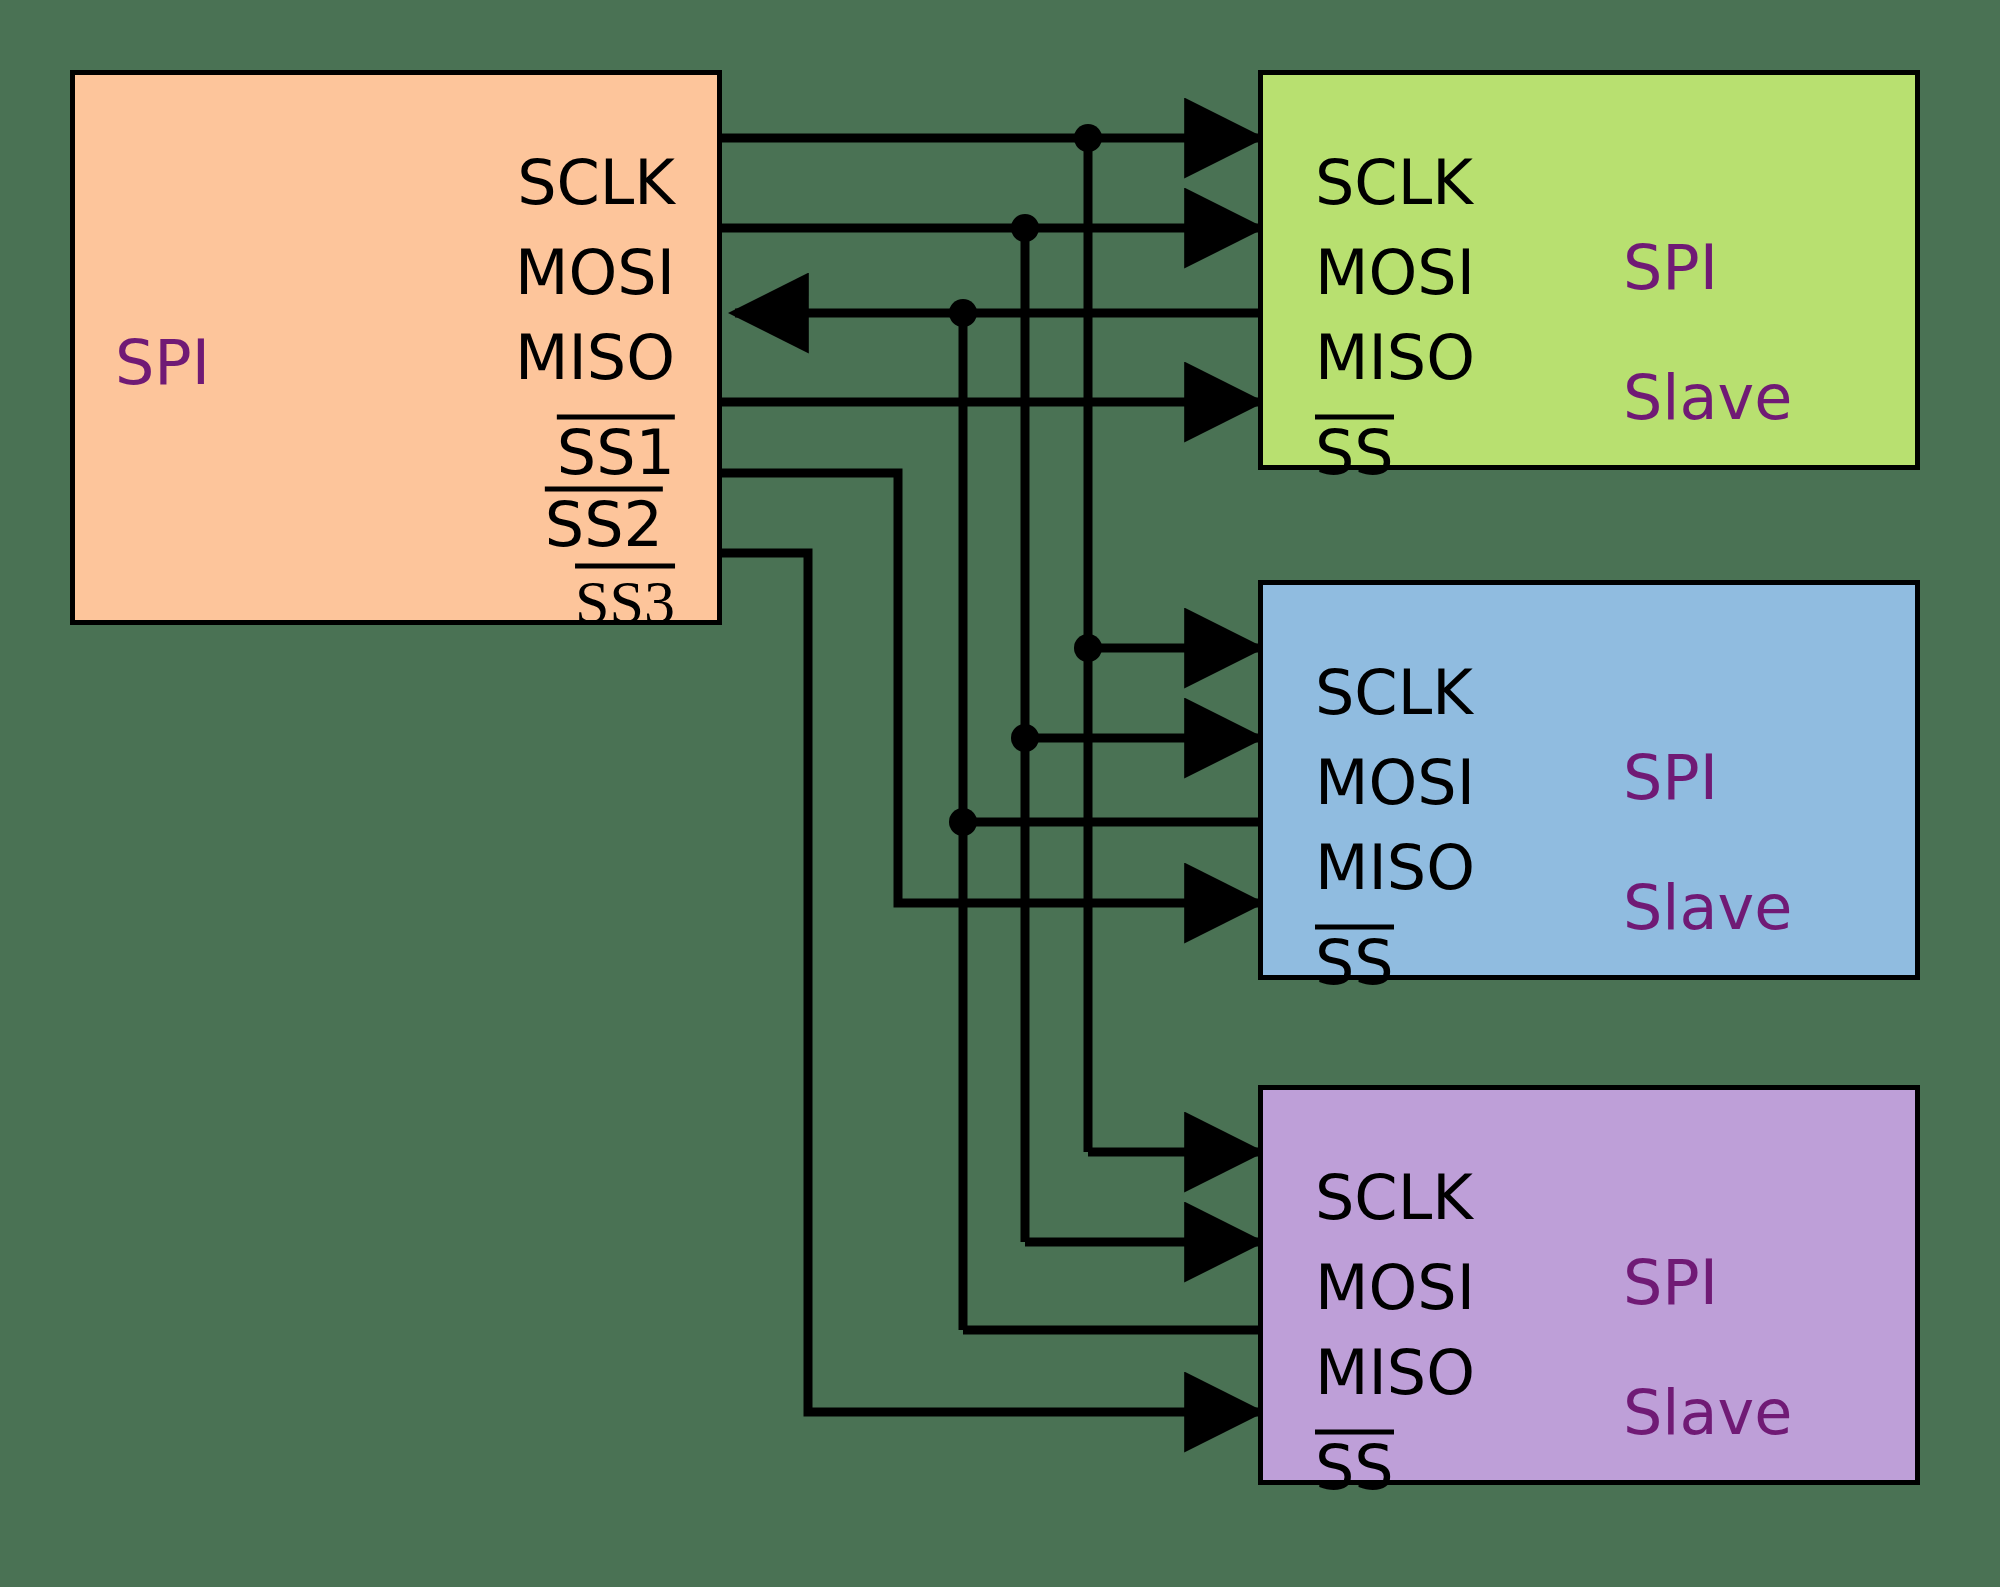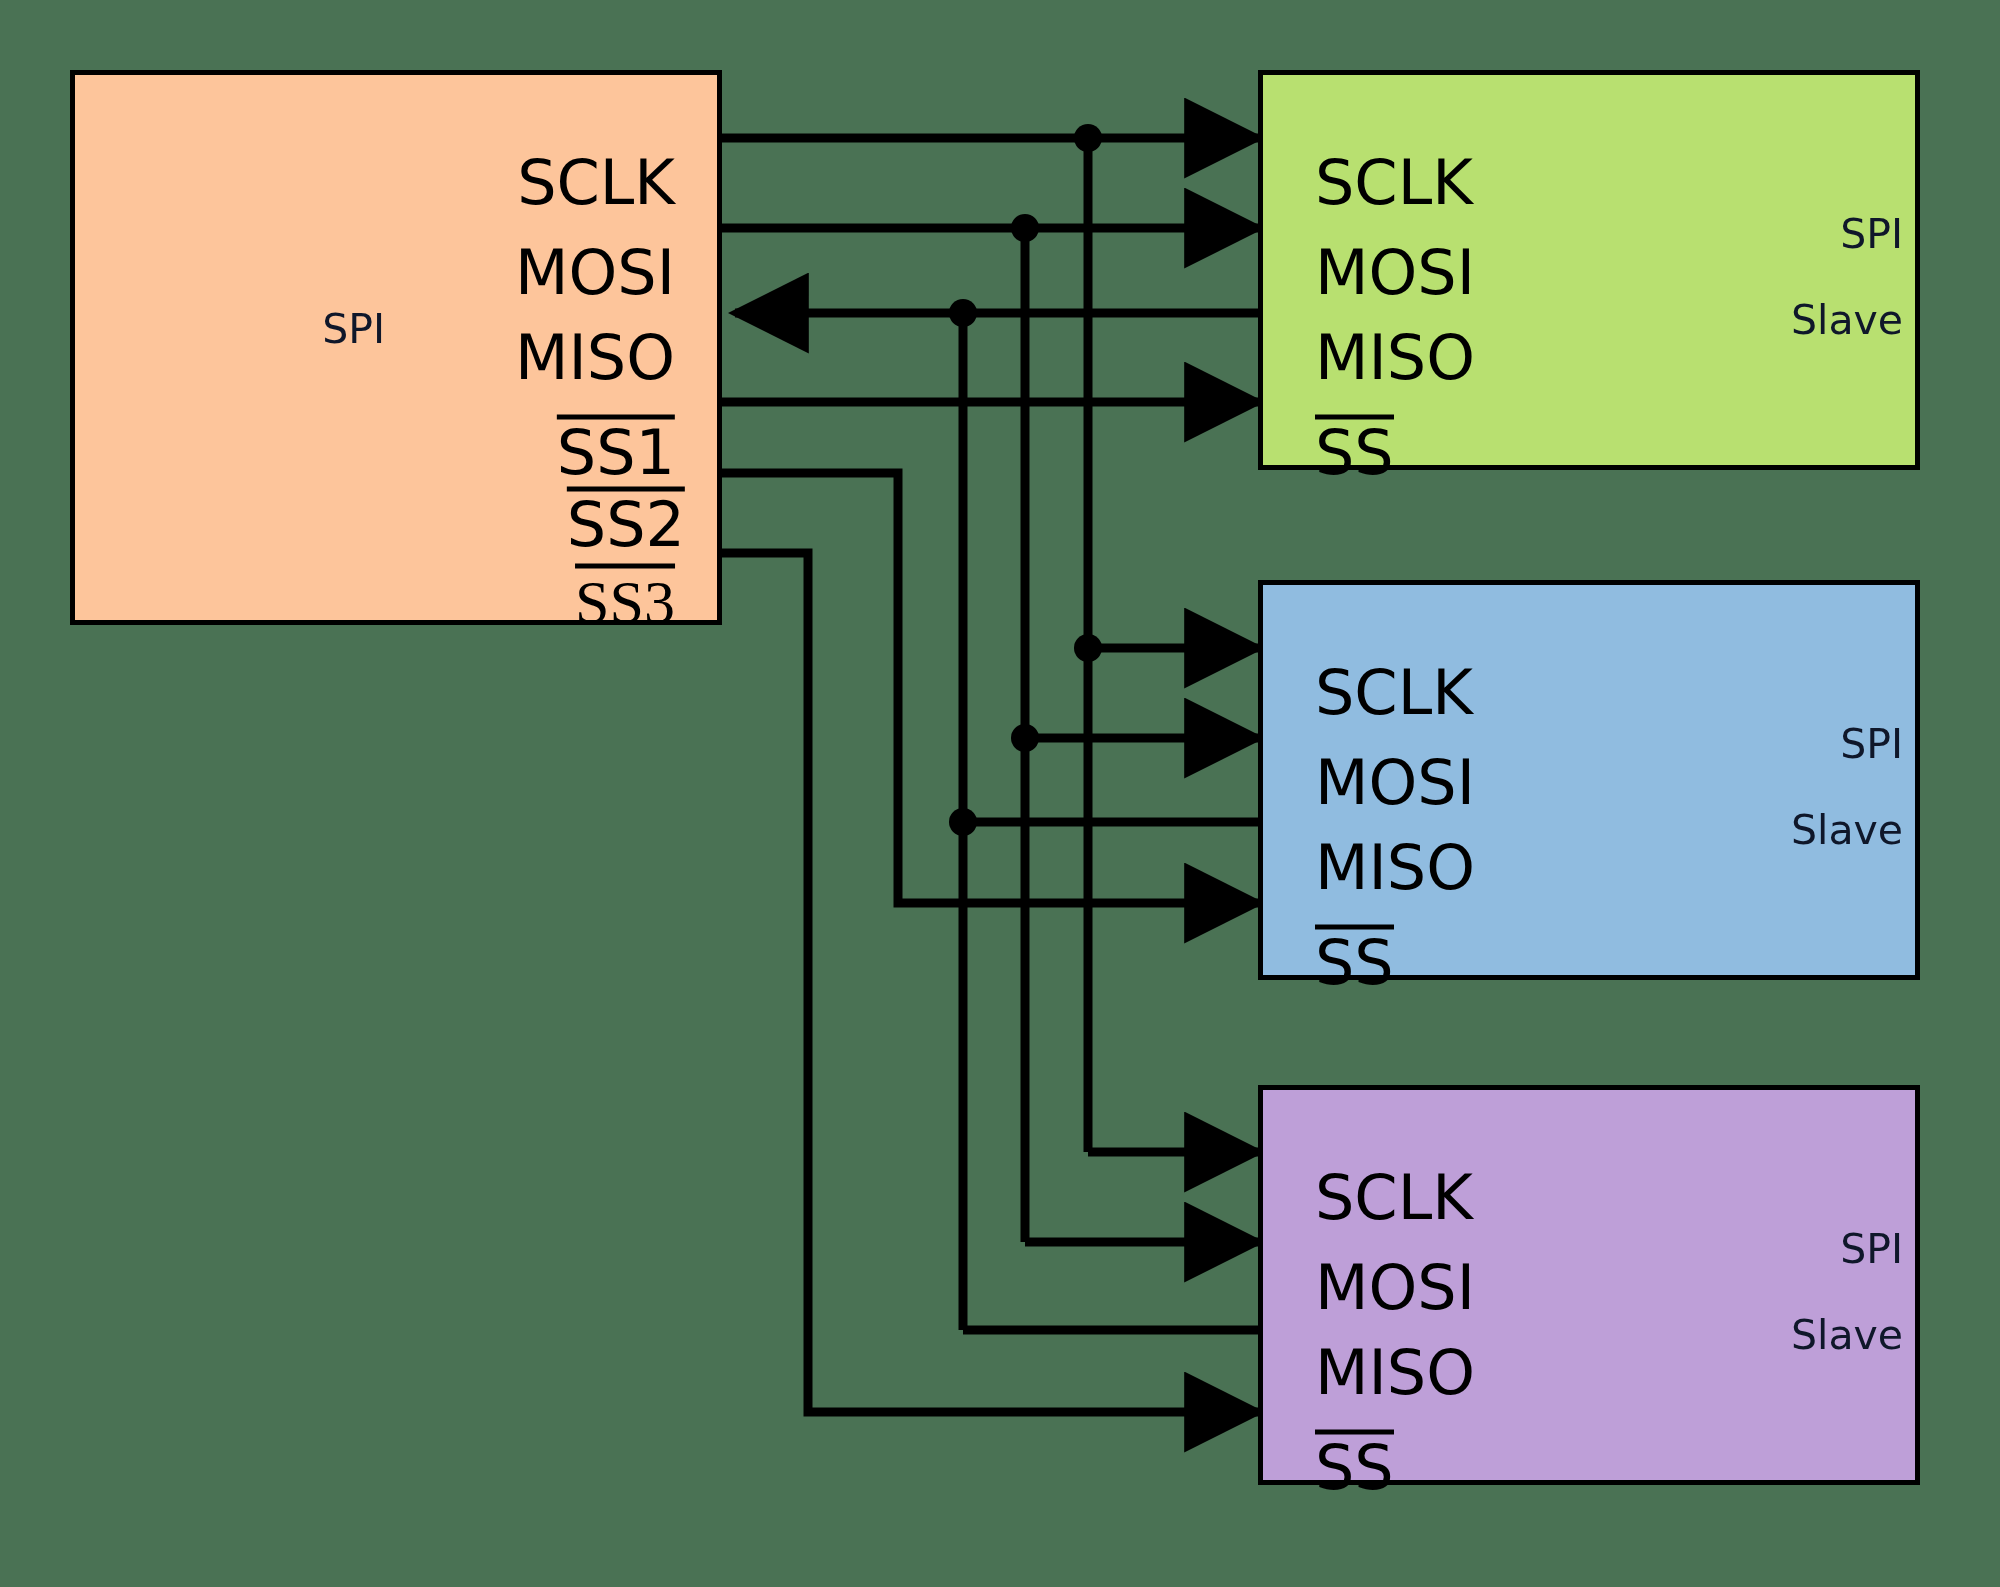--- a/index.html
+++ b/index.html
@@ -19,10 +19,10 @@
   }
   .blk .role{
     position:absolute;
-    font-size:41px;
-    color:#0f172a;
+    font-size:62px;
+    color:#701a75;
     line-height:1.05;
-    text-align:right;
+    text-align:left;
     white-space:pre-line;
   }
   .pin{

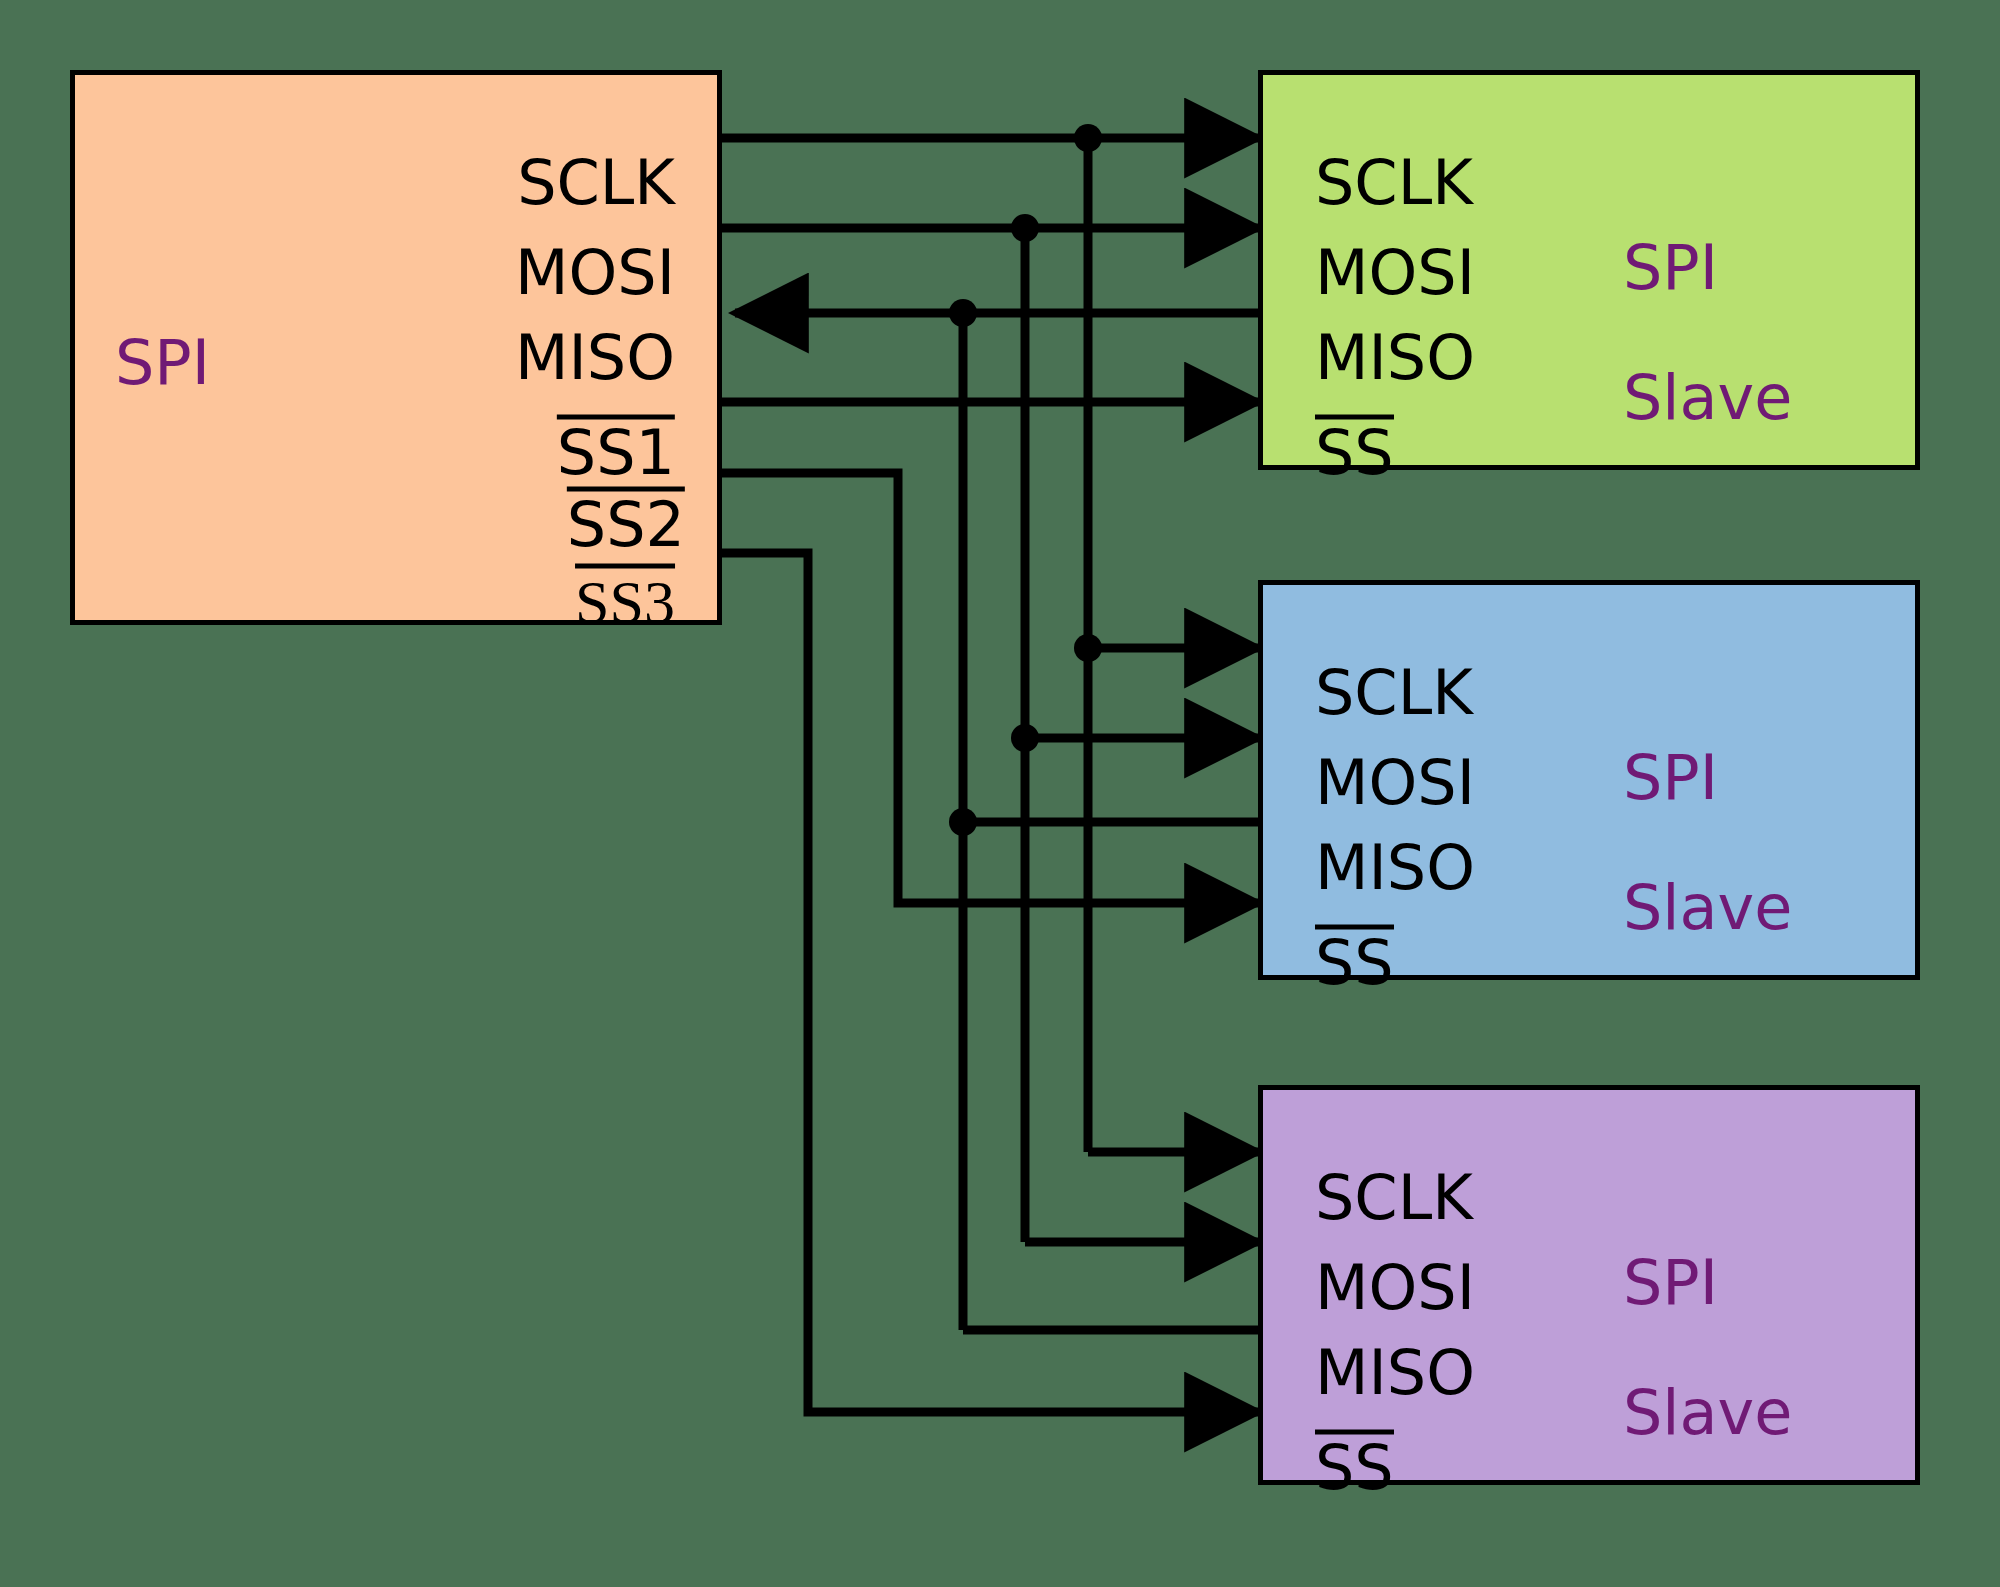--- a/index.html
+++ b/index.html
@@ -103,7 +103,7 @@
     <div class="pin right" style="left:600px;top:334px;">
       <span class="ovl">SS1</span>
     </div>
-    <div class="pin right" style="left:610px;top:406px;">
+    <div class="pin right" style="left:588px;top:406px;">
       <span class="ovl">SS2</span>
     </div>
     <div class="pin right" style="left:600px;top:483px;font-family:Liberation Serif, serif;">

